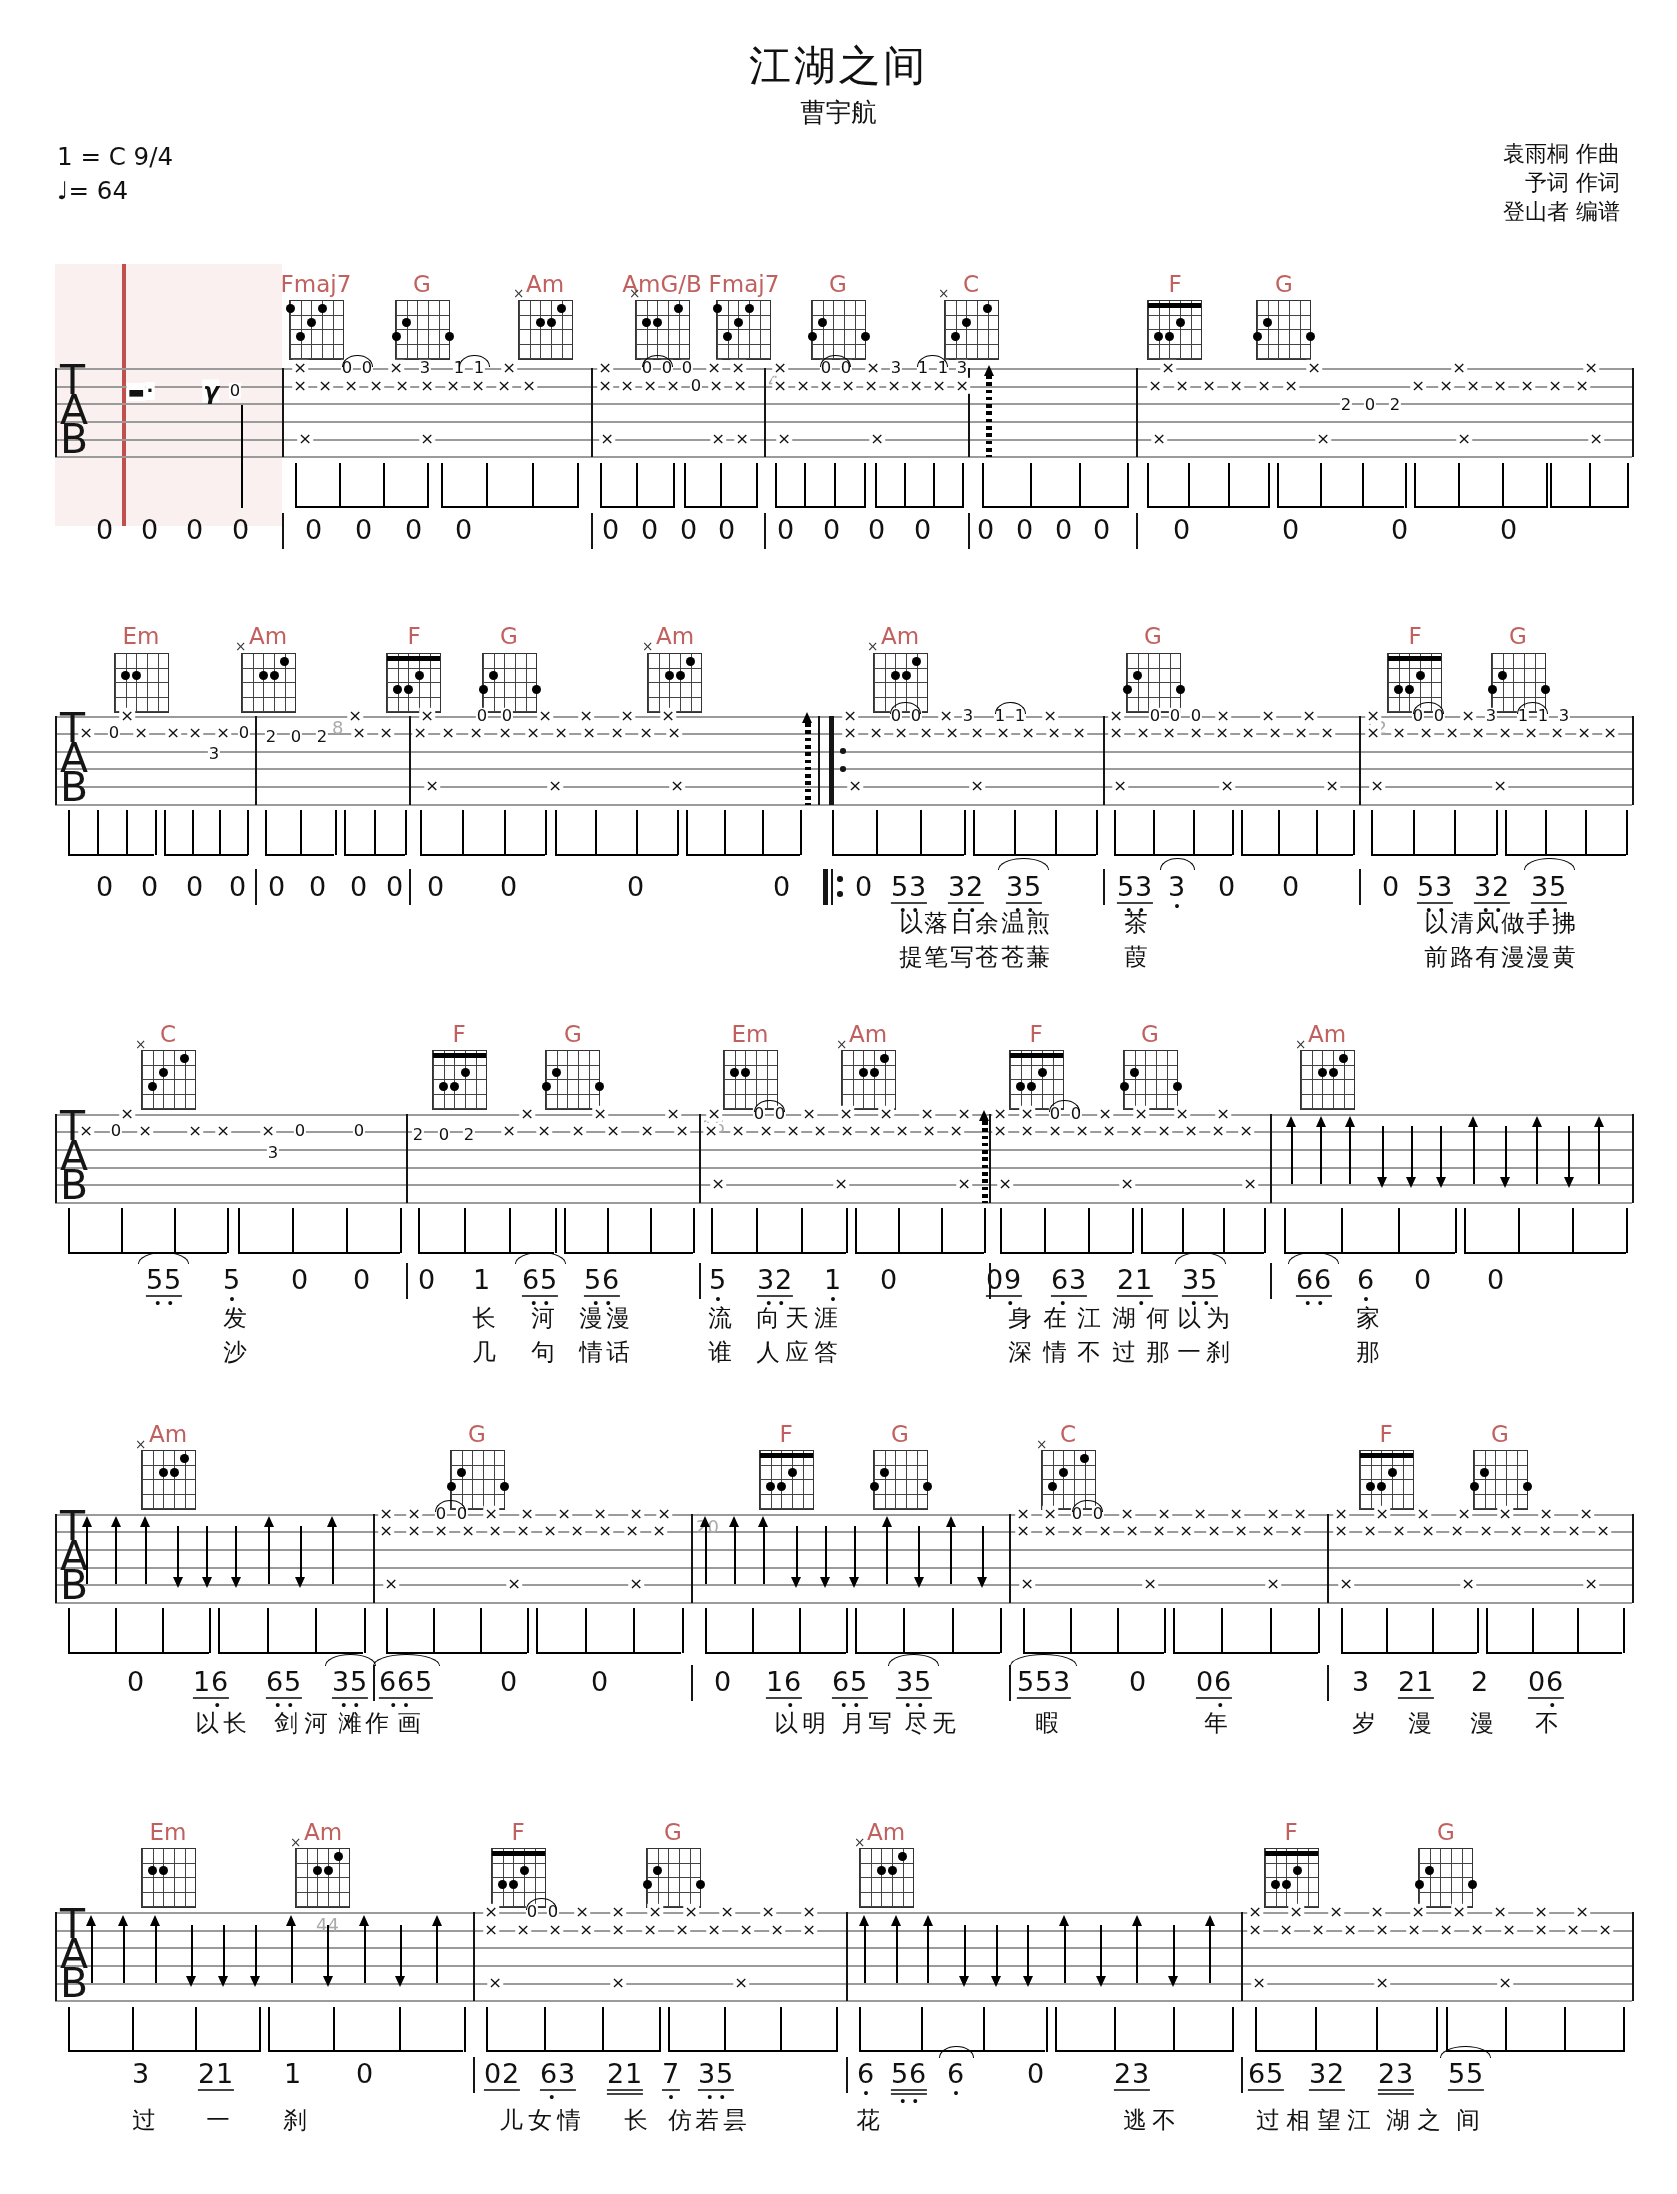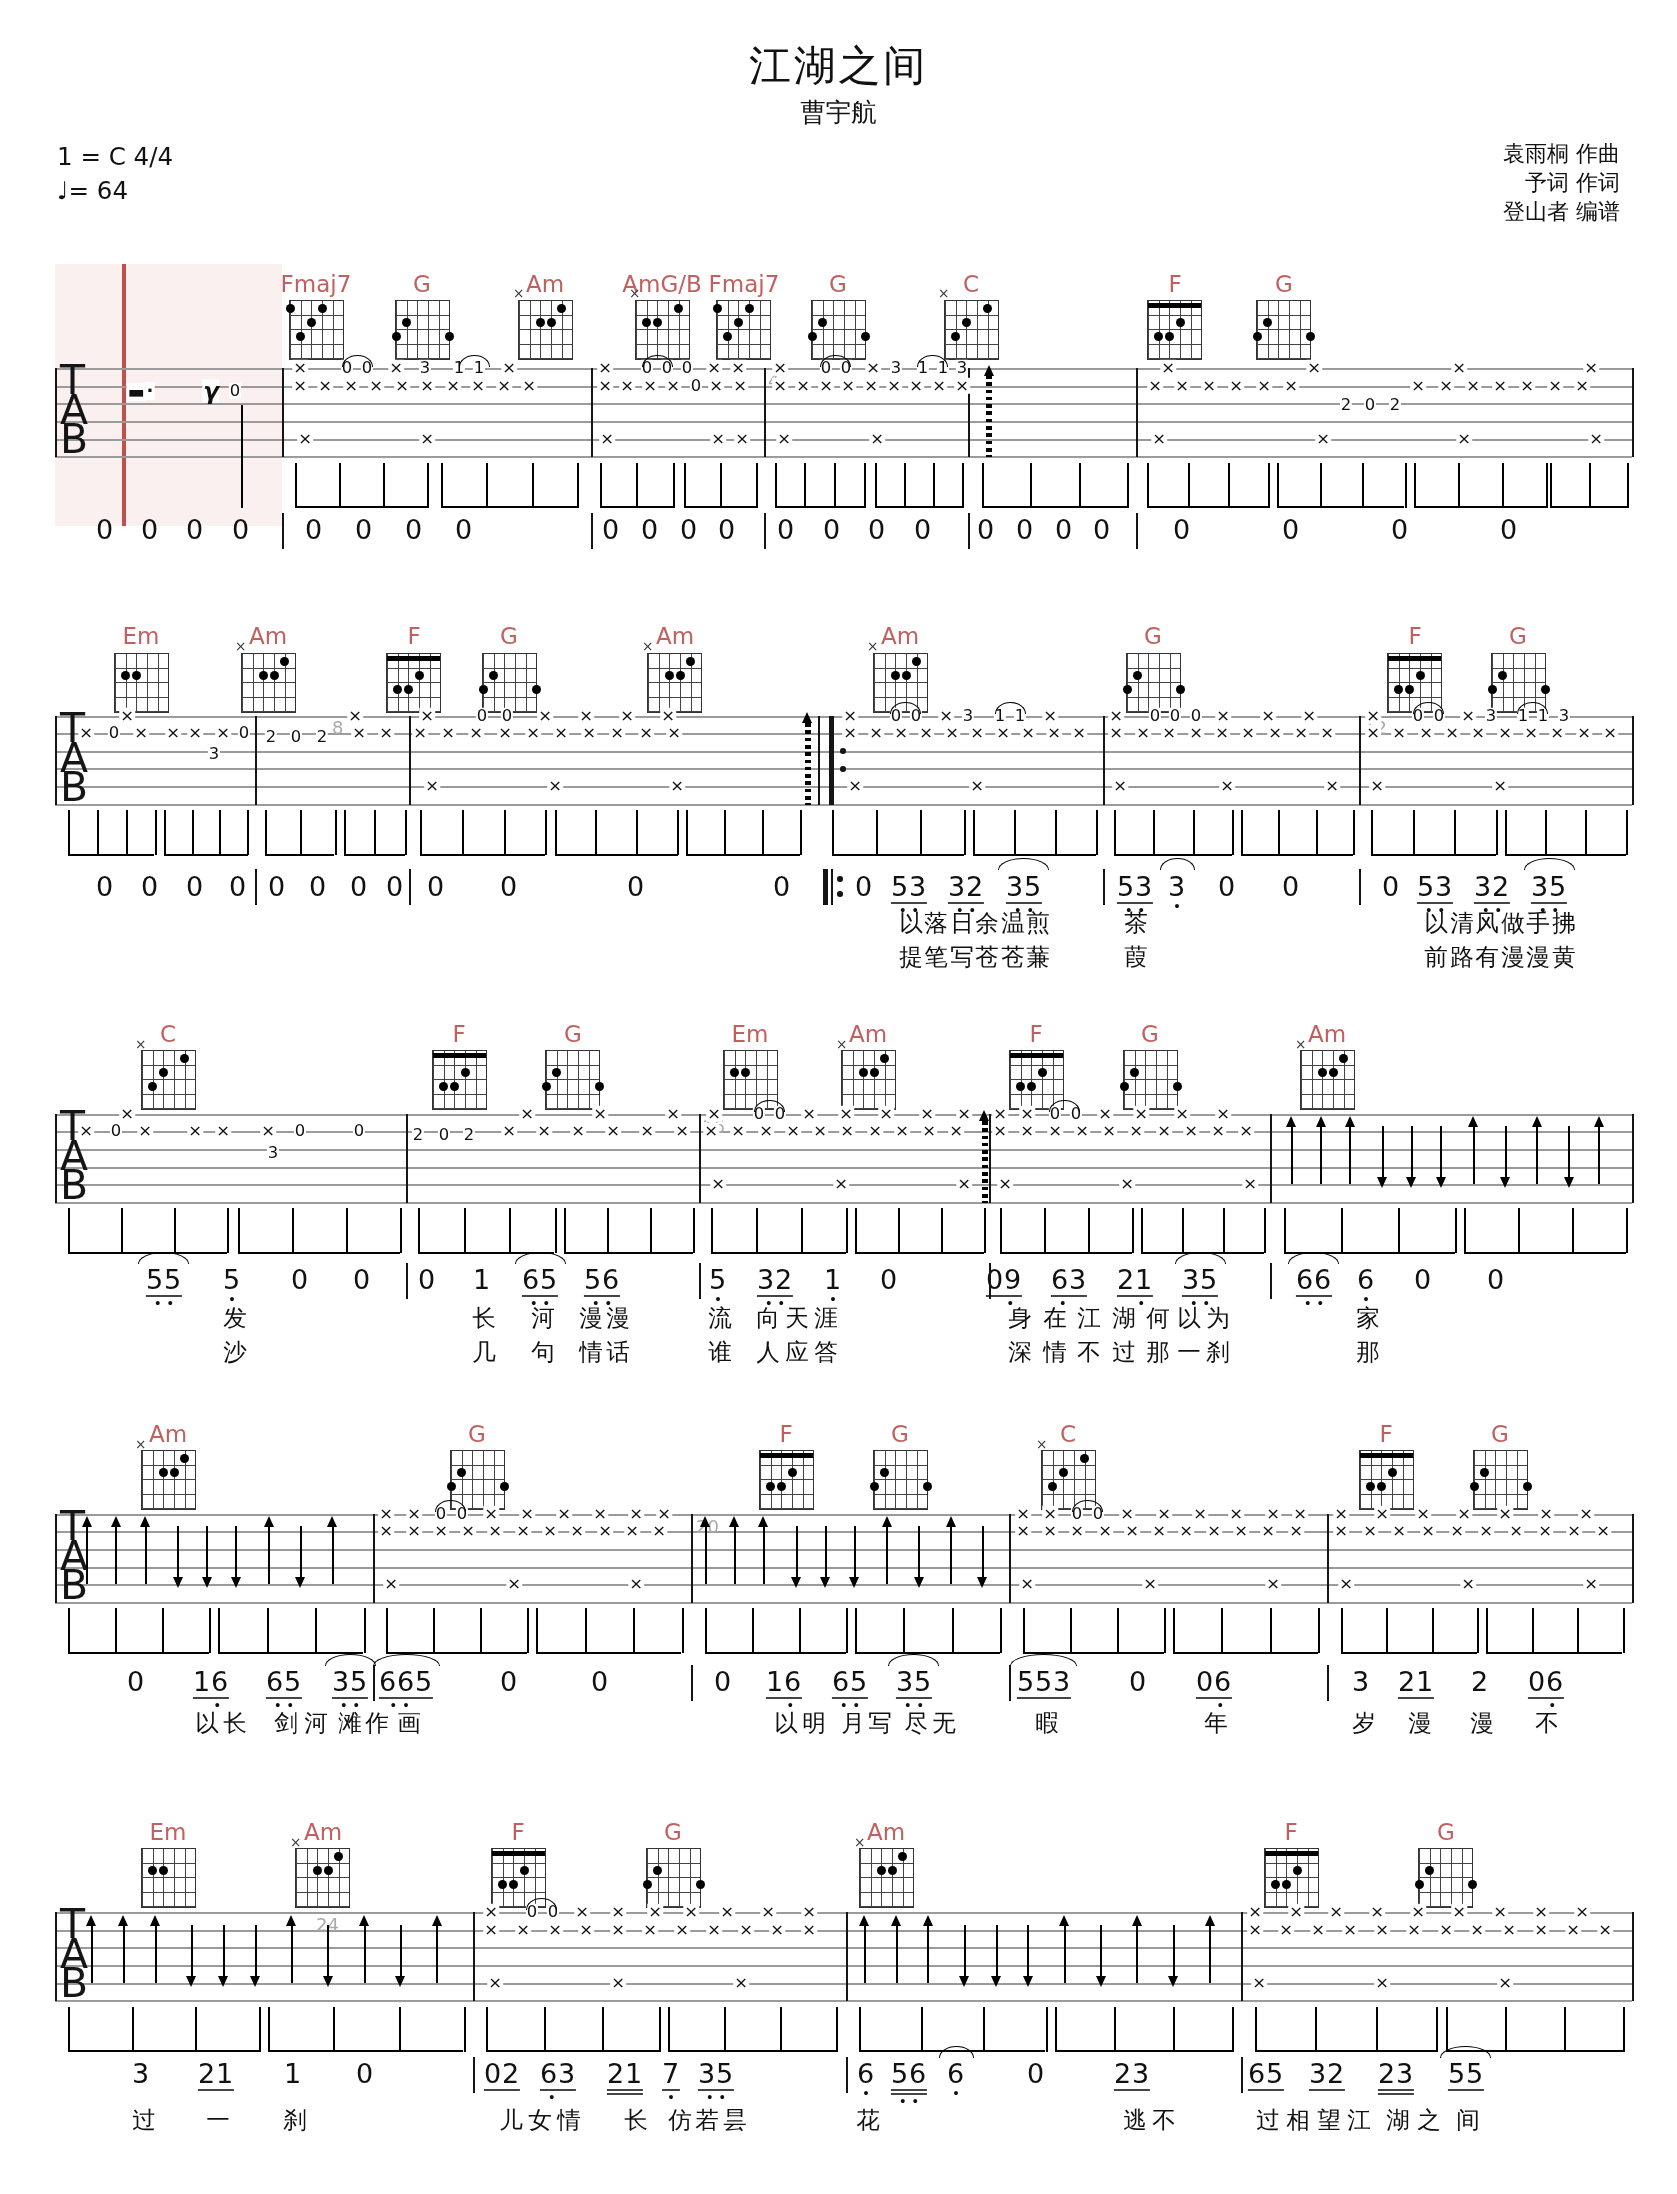--- a/index.html
+++ b/index.html
@@ -48,7 +48,7 @@
 <div id="sheet">
   <div class="abs subtitle">曹宇航</div>
   <div class="abs title">江湖之间</div>
-  <div class="abs keyinfo">1 = C 4/4</div>
+  <div class="abs keyinfo">1 = C 9/4</div>
   <div class="abs tempoinfo">♩= 64</div>
   <div class="abs credits">
     <div>袁雨桐 作曲</div>

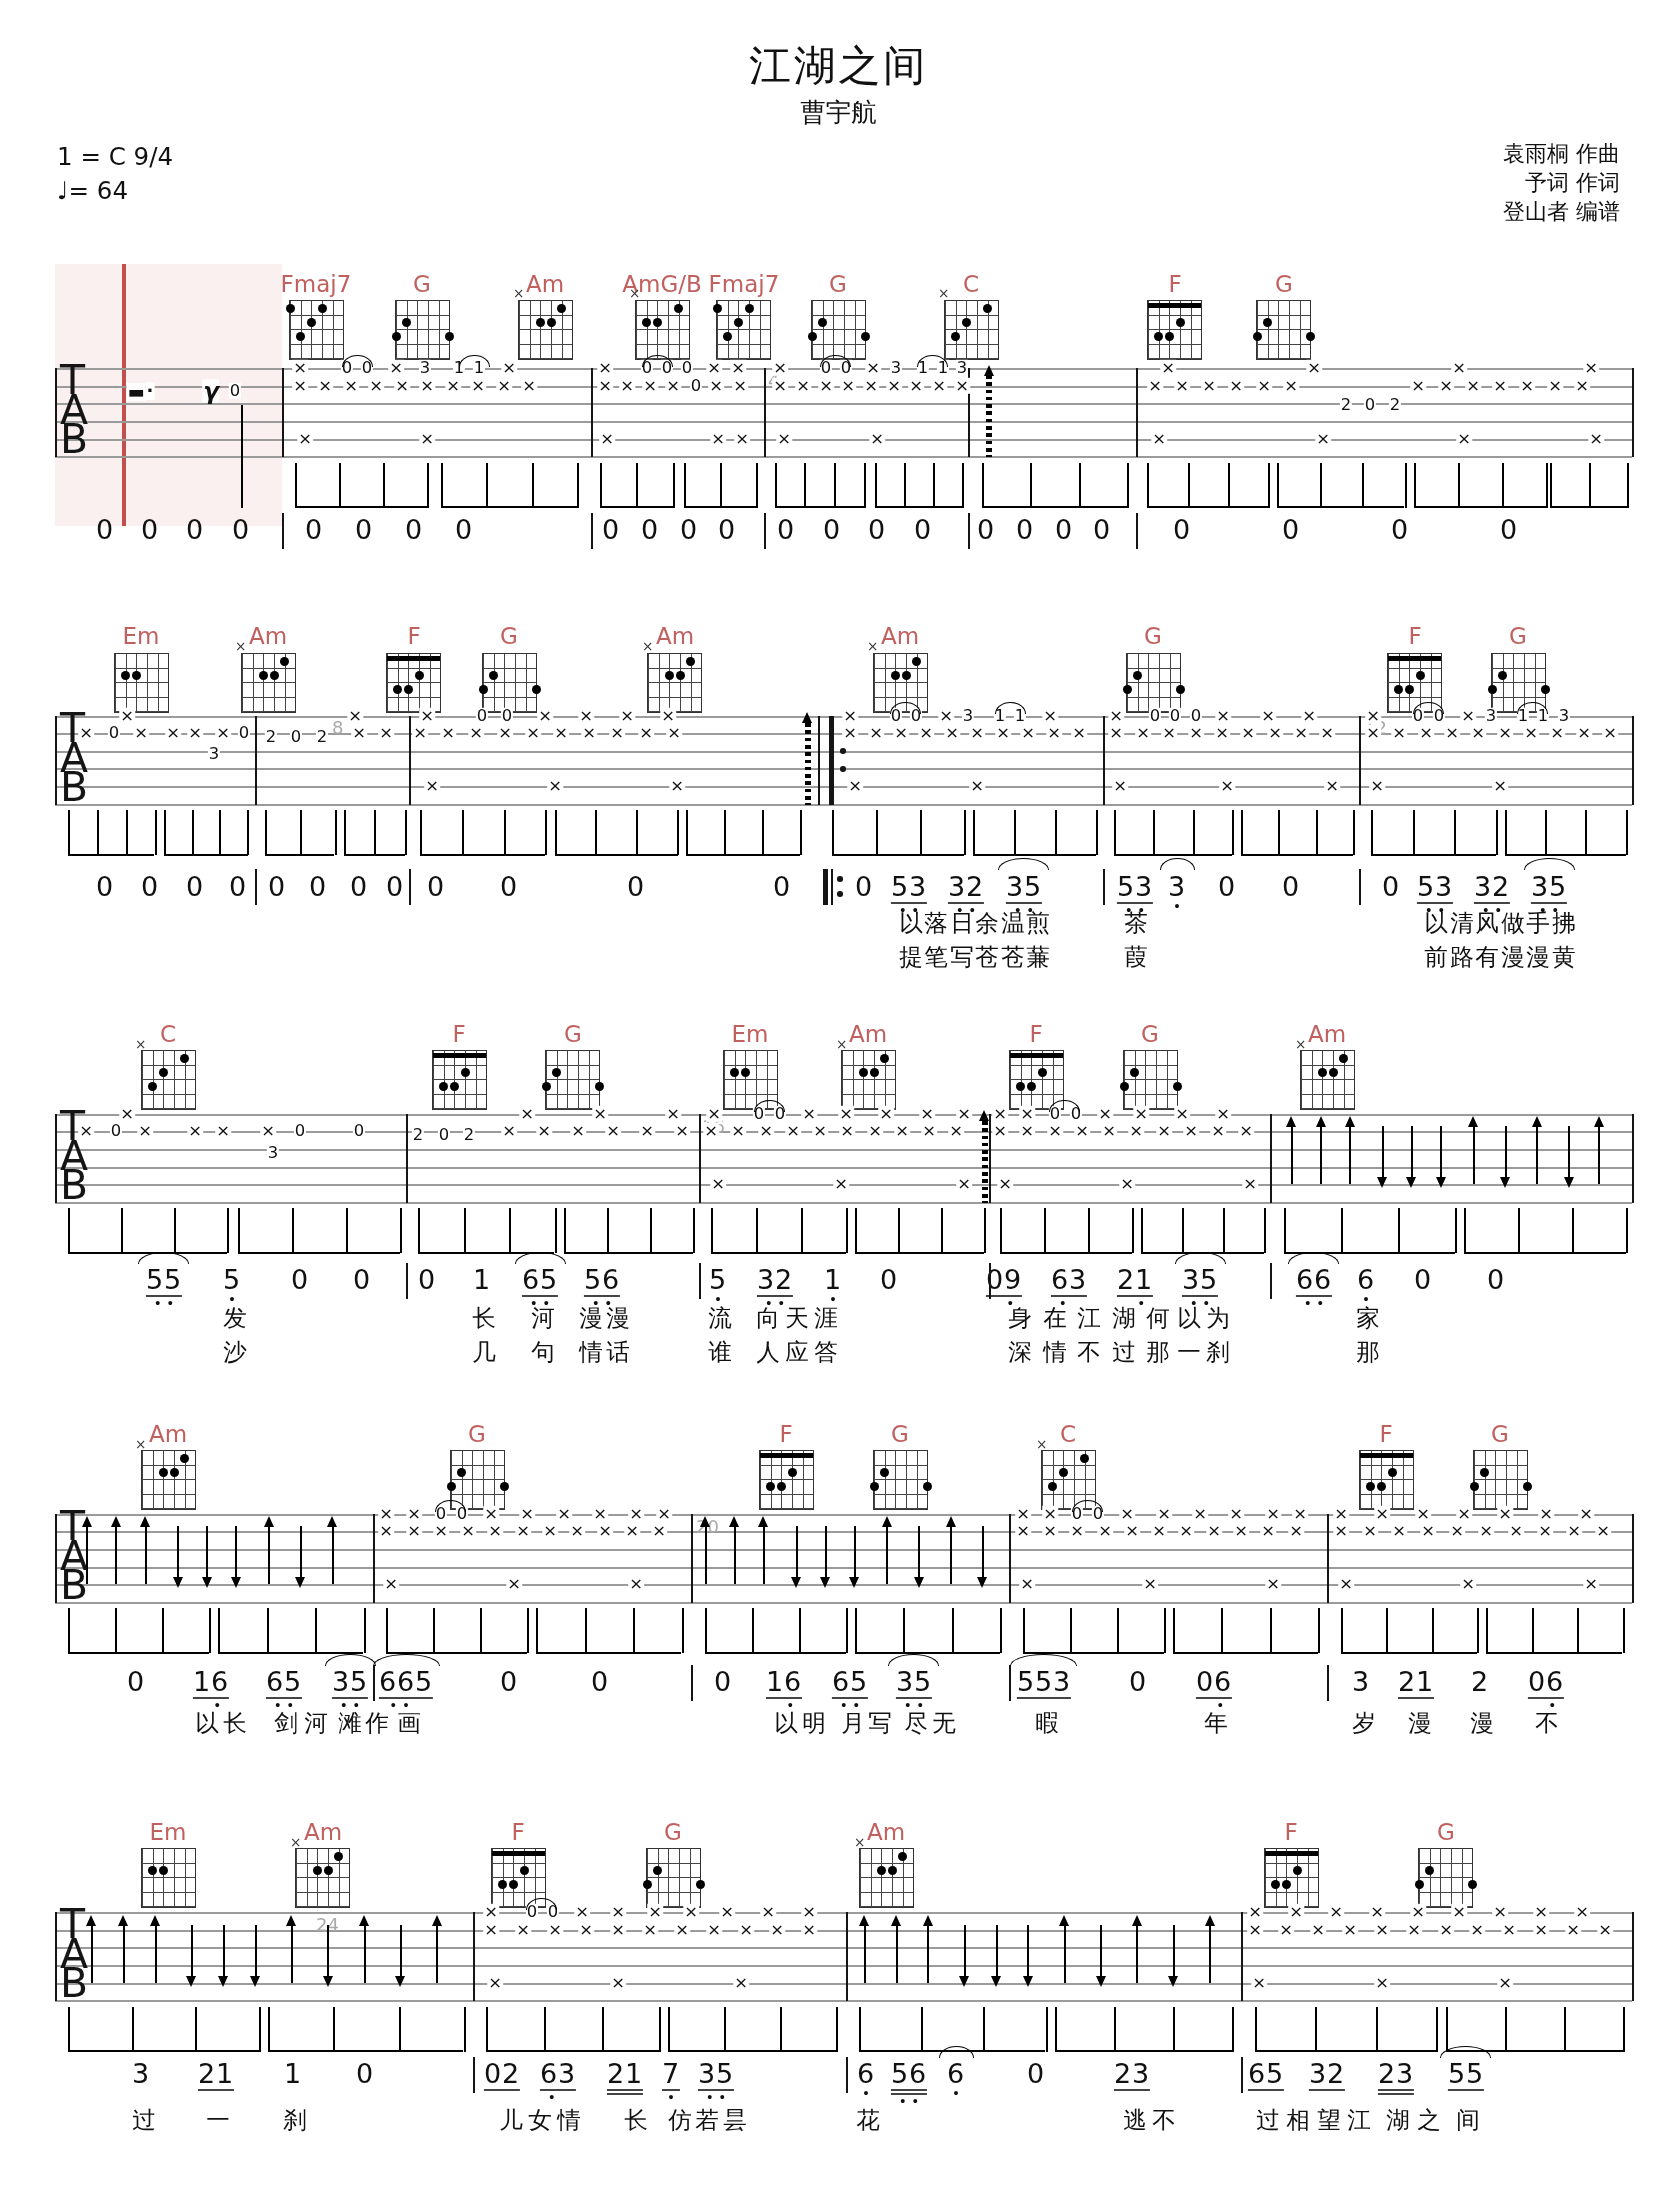--- a/index.html
+++ b/index.html
@@ -1388,7 +1388,7 @@
       <div class="abs tabclef" style="left: 60px; top: 1910px;">T
 A
 B</div>
-      <div class="abs mlabel" style="left: 316px; top: 1914px;">24</div>
+      <div class="abs mlabel" style="left: 316px; top: 1914px;">44</div>
       <div class="abs chlabel" style="left: 168px; top: 1821px; color: rgb(192, 97, 95);">Em</div>
       <div class="abs grid" style="left: 141px; top: 1848px;">
         <div class="gdot" style="left:6.2px;top:17px"></div>

